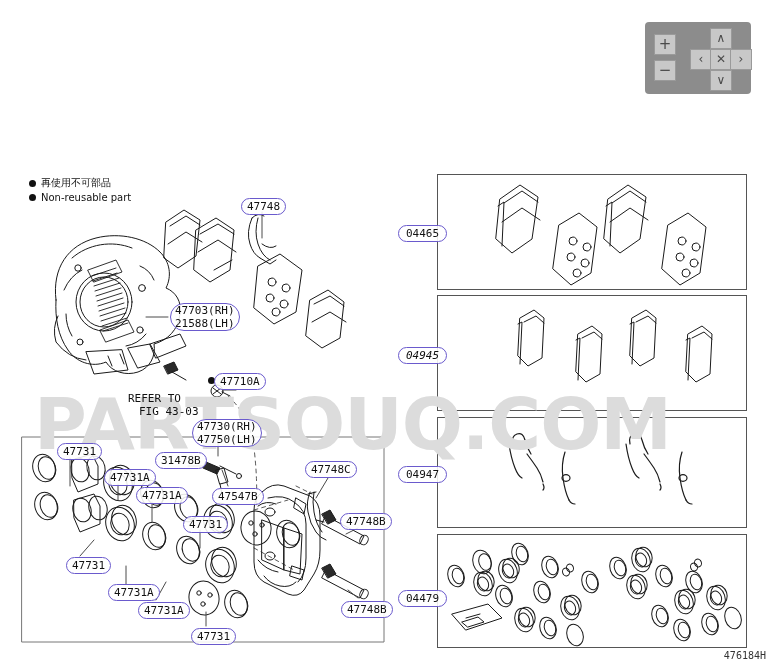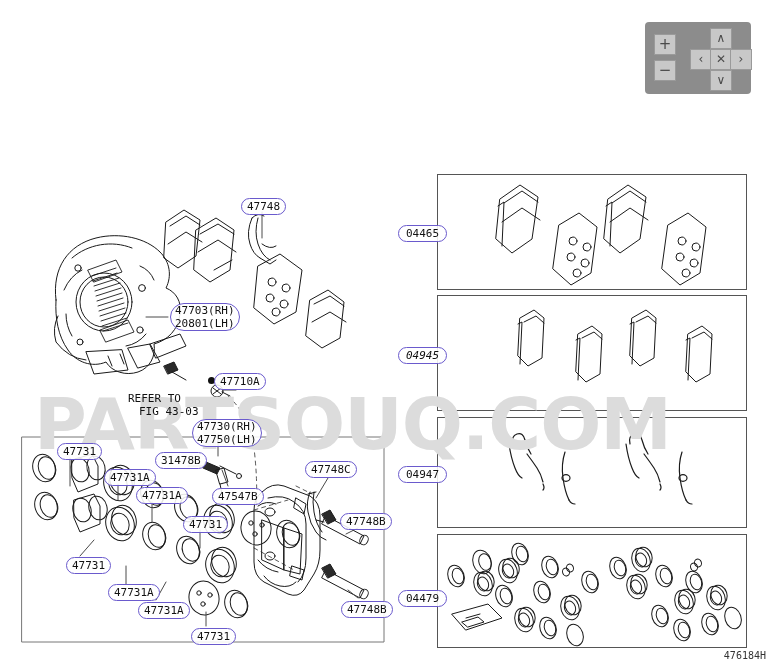--- a/index.html
+++ b/index.html
@@ -543,6 +543,16 @@
   <div class="annot" style="left:128px; top:392px;">REFER TO</div>
   <div class="annot" style="left:139px; top:405px;">FIG 43-03</div>
 
+  <div id="legend">
+    <div class="row">
+      <span class="bullet"></span>
+      <span class="jp">再使用不可部品</span>
+    </div>
+    <div class="row">
+      <span class="bullet"></span>
+      <span class="en">Non-reusable part</span>
+    </div>
+  </div>
 
   <div id="footcode">476184H</div>
 

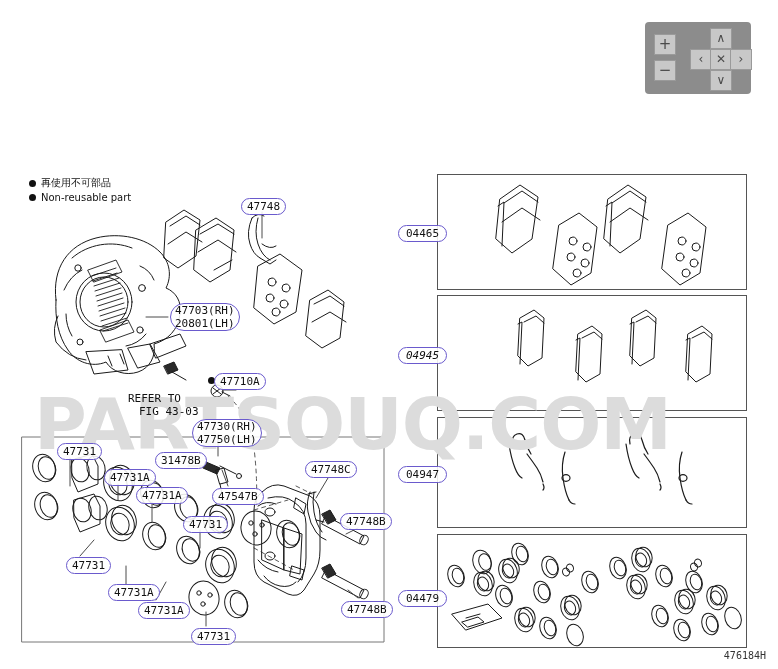--- a/index.html
+++ b/index.html
@@ -515,7 +515,7 @@
 
   <div class="callout two" style="left:170px; top:303px;">
     <span class="ln">47703(RH)</span>
-    <span class="ln">20801(LH)</span>
+    <span class="ln">21588(LH)</span>
   </div>
 
   <div class="dotmark" style="left:208px; top:377px;"></div>

